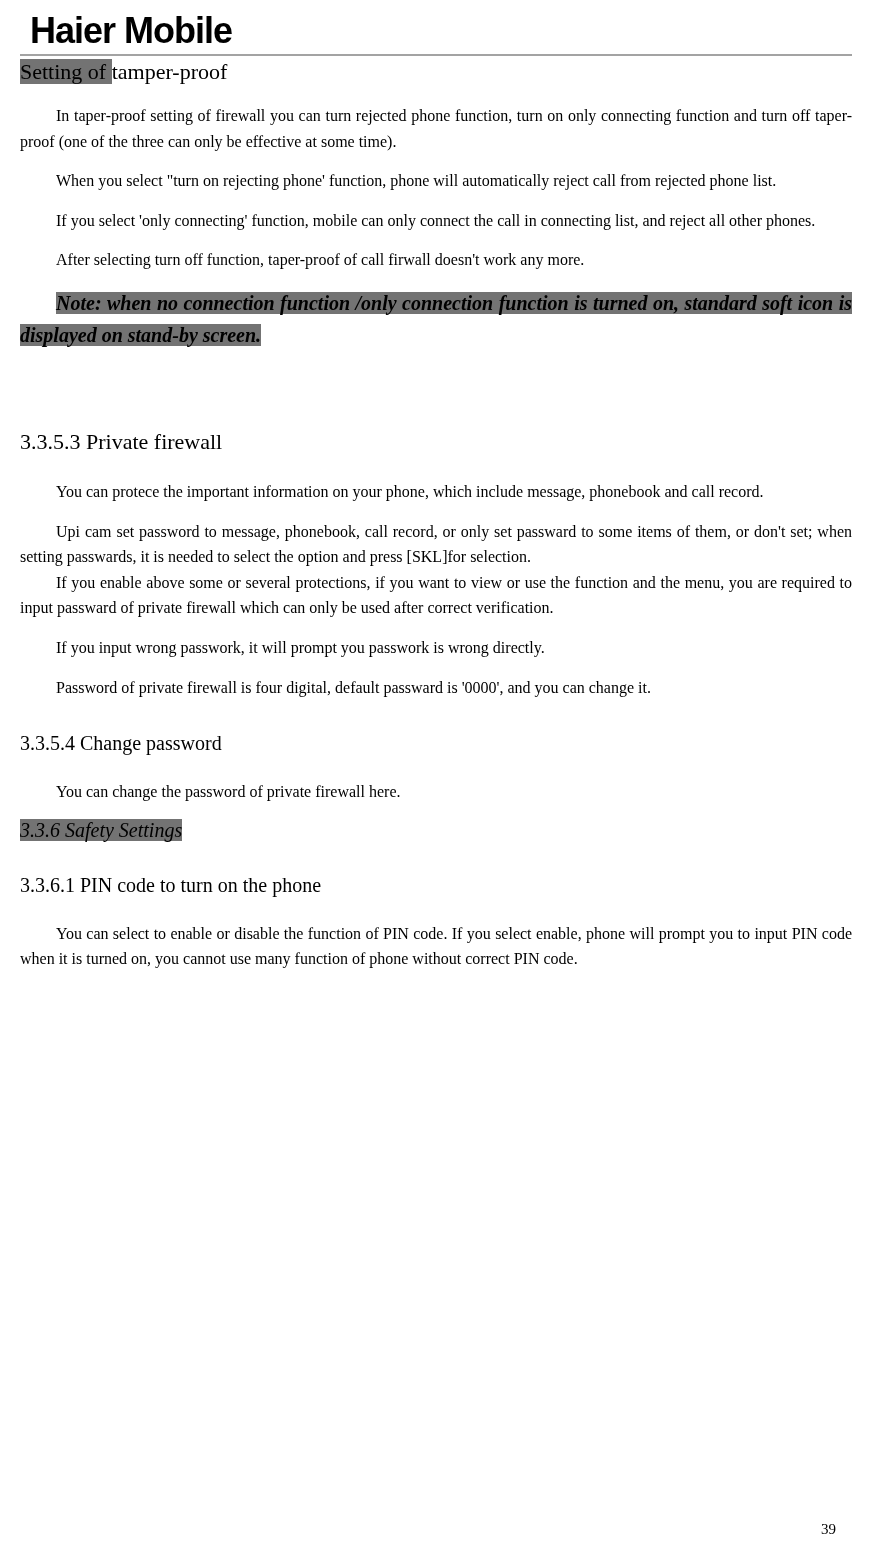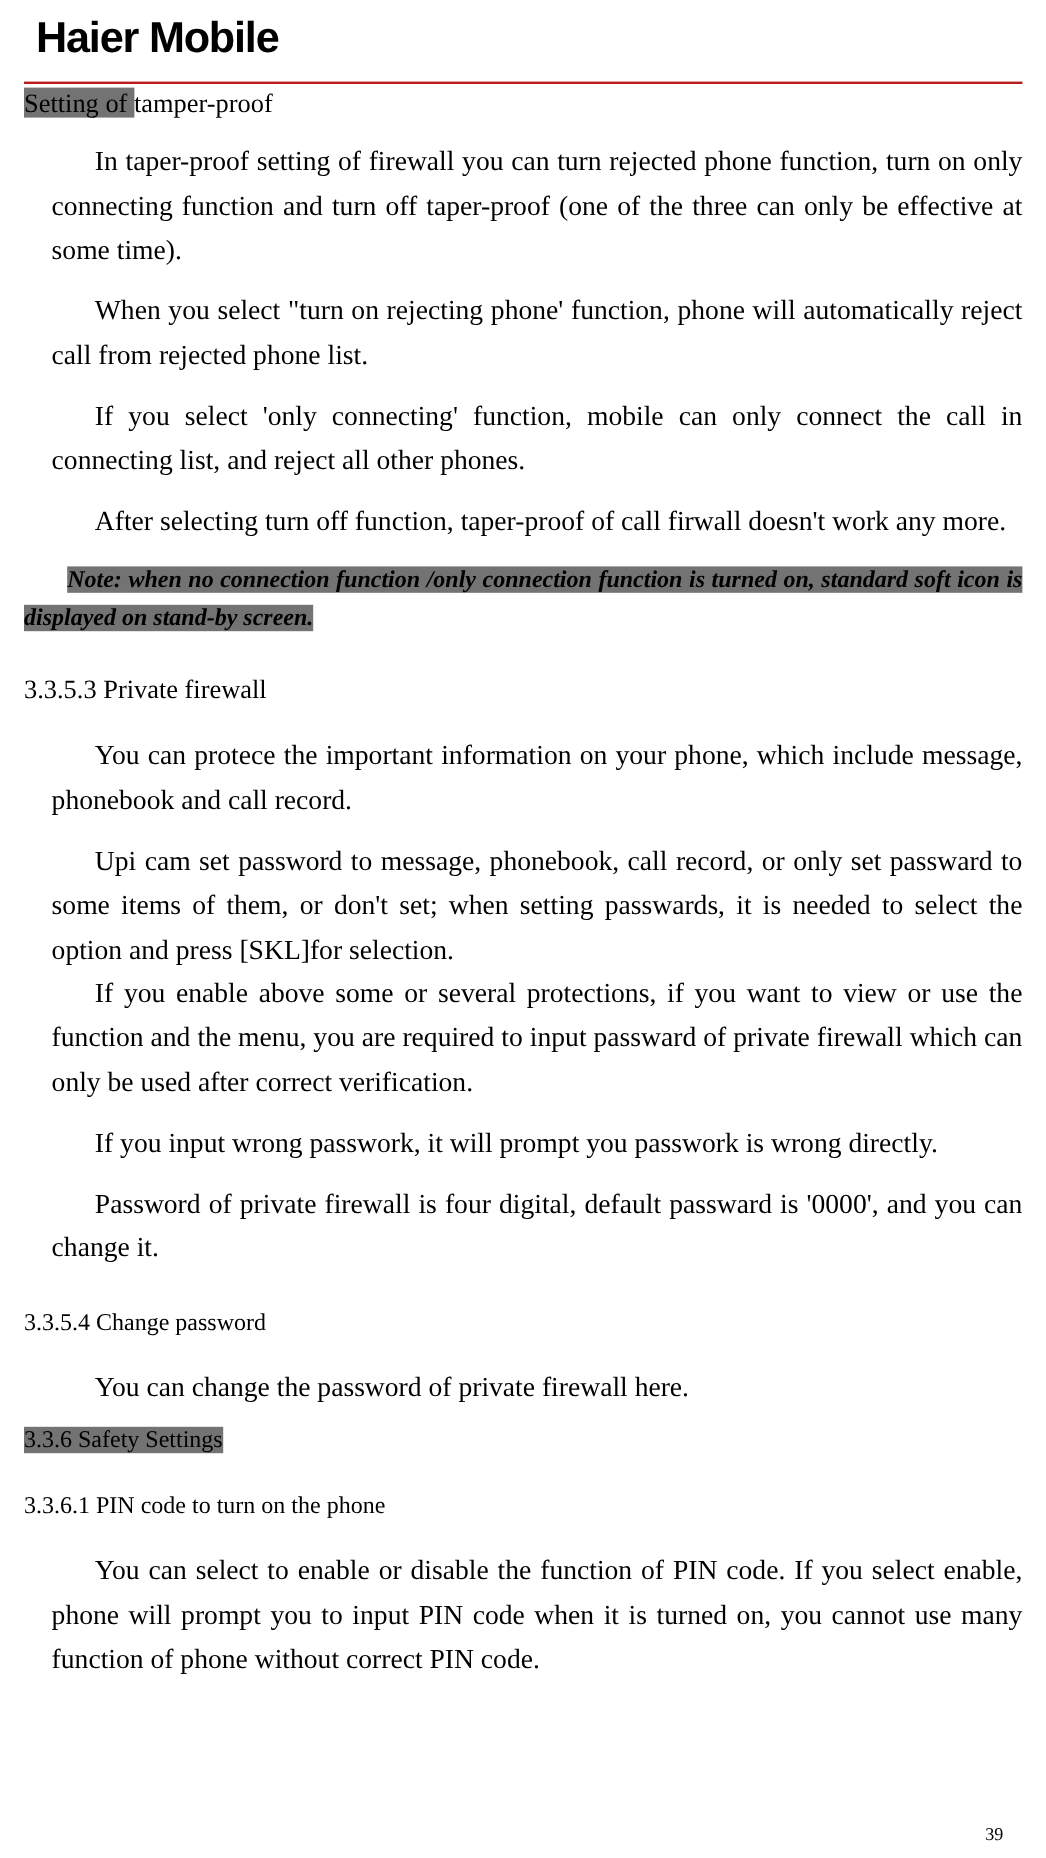--- a/index.html
+++ b/index.html
@@ -14,8 +14,8 @@
       position: relative;
     }
     .logo-region {
-      border-bottom: 2px solid #b91c1c;
-      padding-bottom: 16px;
+      border-bottom: 2px solid #a3a3a3;
+      padding-bottom: 2px;
       margin-bottom: 3px;
       padding-left: 10px;
     }

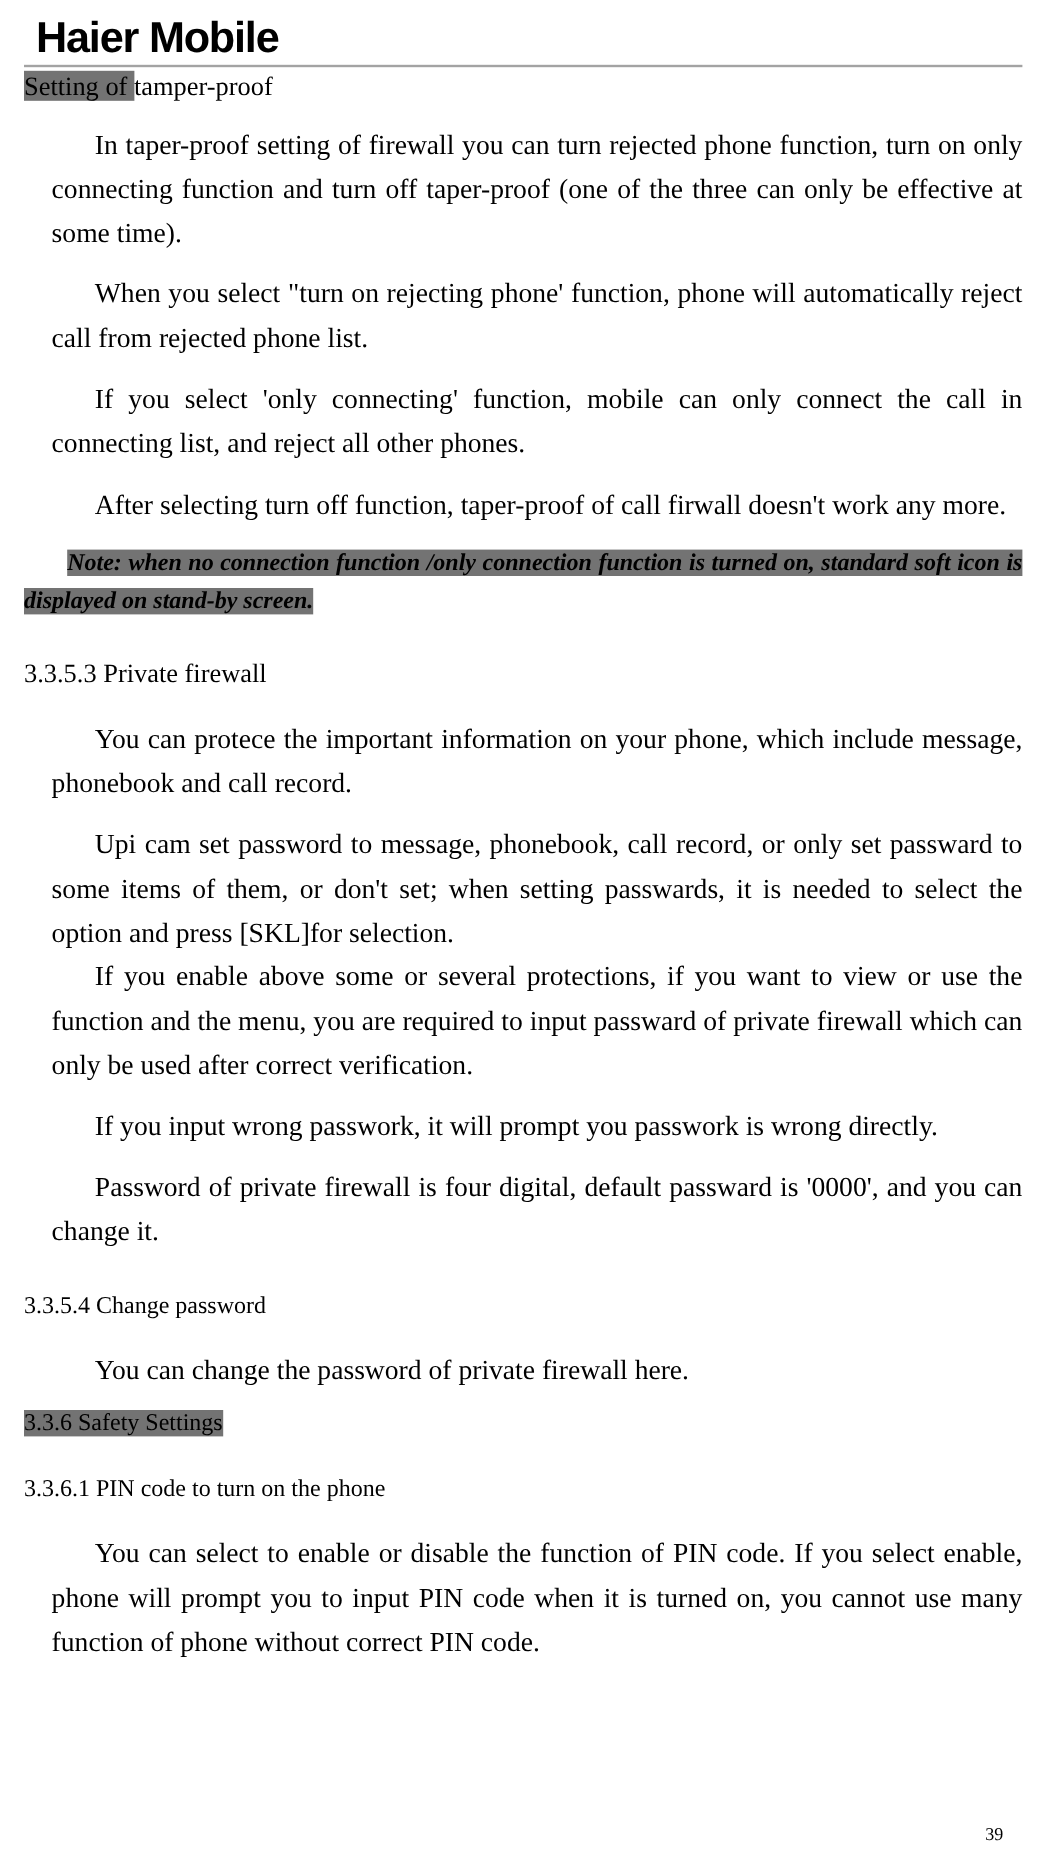--- a/index.html
+++ b/index.html
@@ -37,11 +37,10 @@
       background-color: #737373;
     }
     .para {
-      font-size: 23px;
+      font-size: 16px;
       line-height: 1.6;
       text-align: justify;
       margin-bottom: 14px;
-      margin-left: 23px;
     }
     .indent { text-indent: 36px; }
     .note {

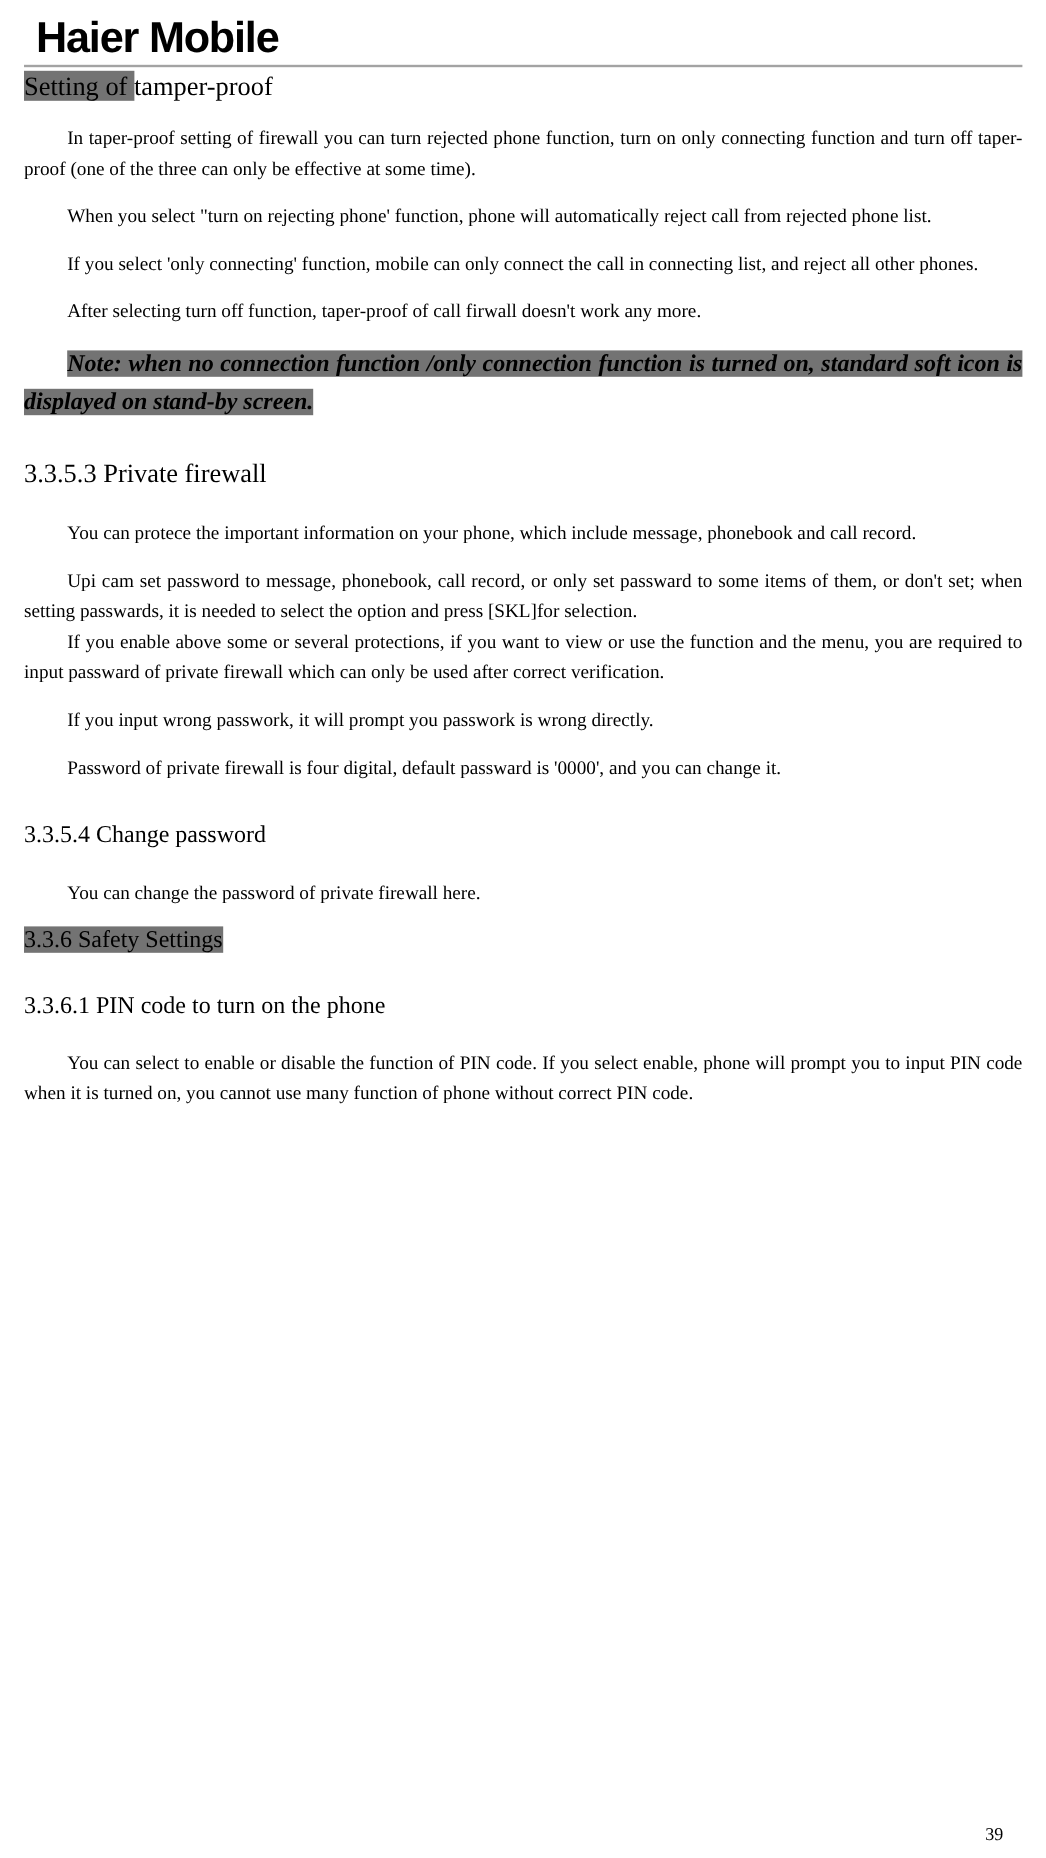--- a/index.html
+++ b/index.html
@@ -95,7 +95,7 @@
   <span class="highlight">Note: when no connection function /only connection function is turned on, standard soft icon is displayed on stand-by screen.  </span>
 </p>
 
-<div class="sub-heading" style="margin-top:31px;">3.3.5.3 Private firewall</div>
+<div class="sub-heading" style="margin-top:78px;">3.3.5.3 Private firewall</div>
 
 <p class="para indent">You can protece the important information on your phone, which include message, phonebook and call record.</p>
 <p class="para indent tight">Upi cam set password to message, phonebook, call record, or only set passward to some items of them, or don't set; when setting passwards, it is needed to select the option and press [SKL]for selection.</p>

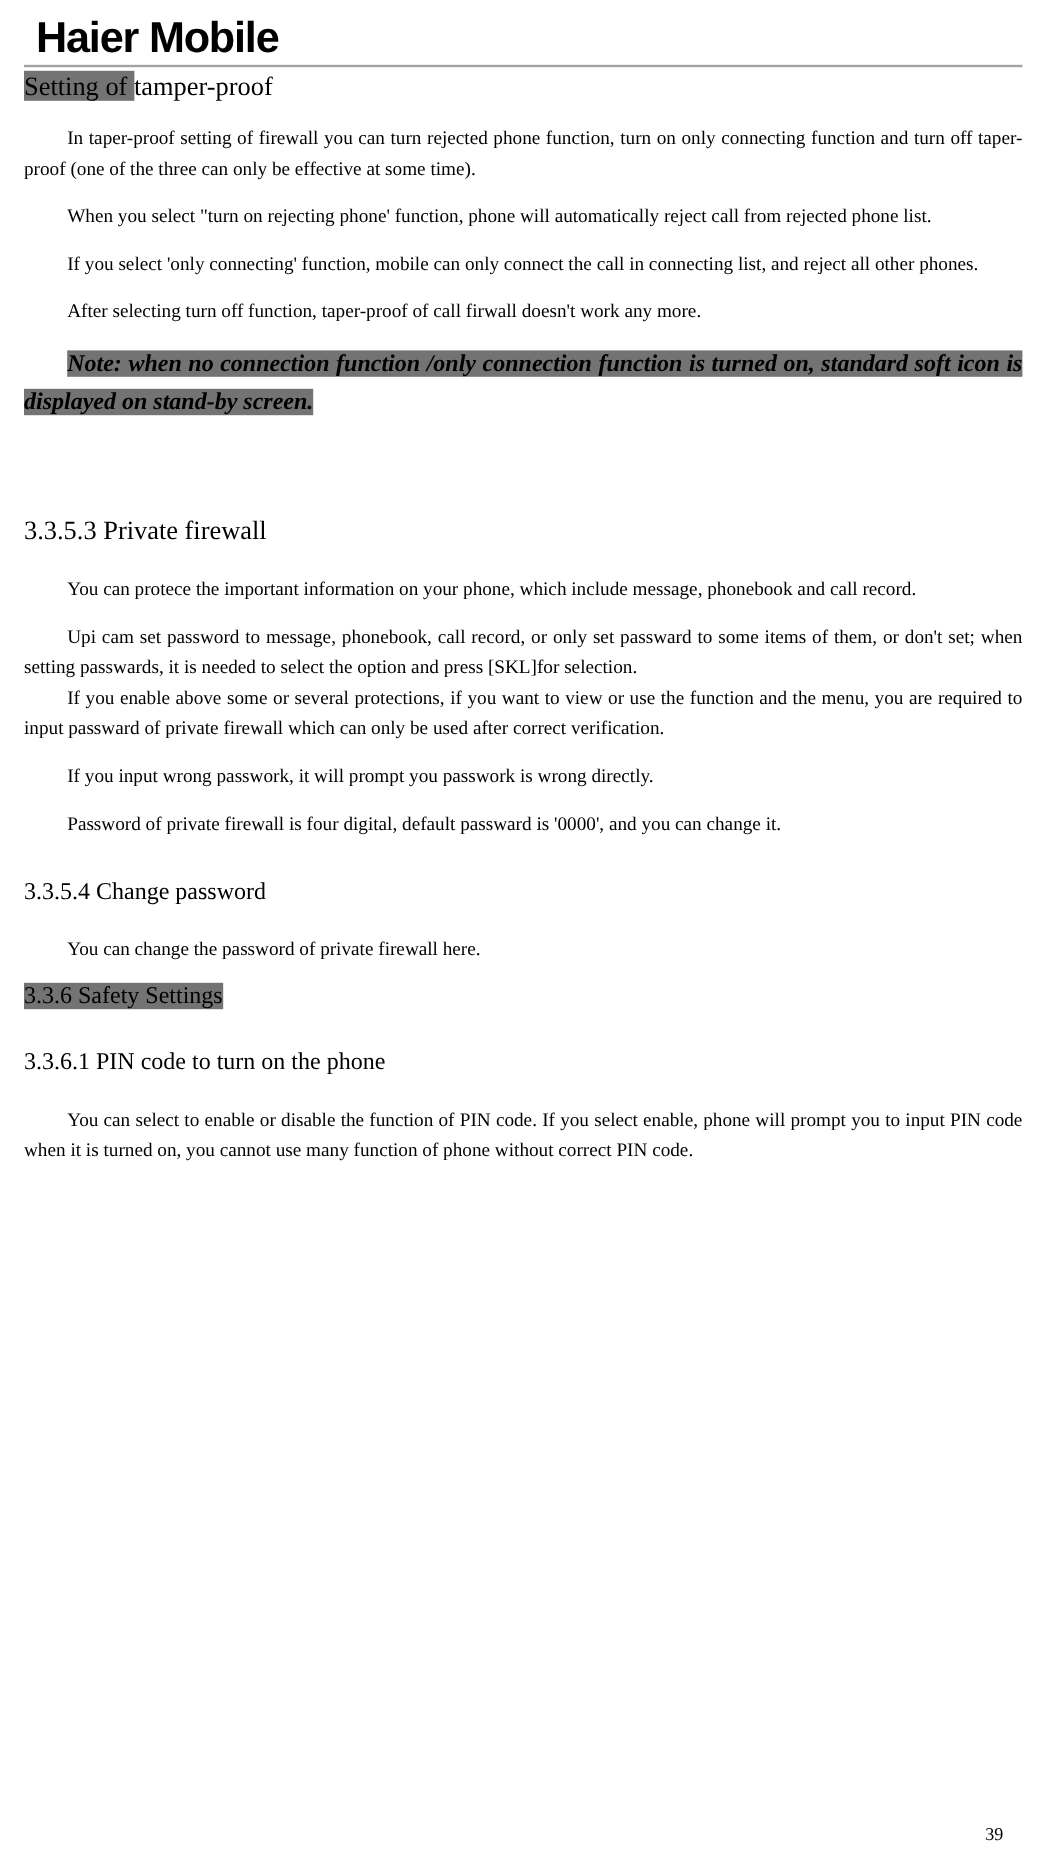--- a/index.html
+++ b/index.html
@@ -70,6 +70,7 @@
     .highlight-block {
       font-size: 20px;
       margin: 12px 0 0 0;
+      font-style: italic;
     }
   </style>
 </head>

